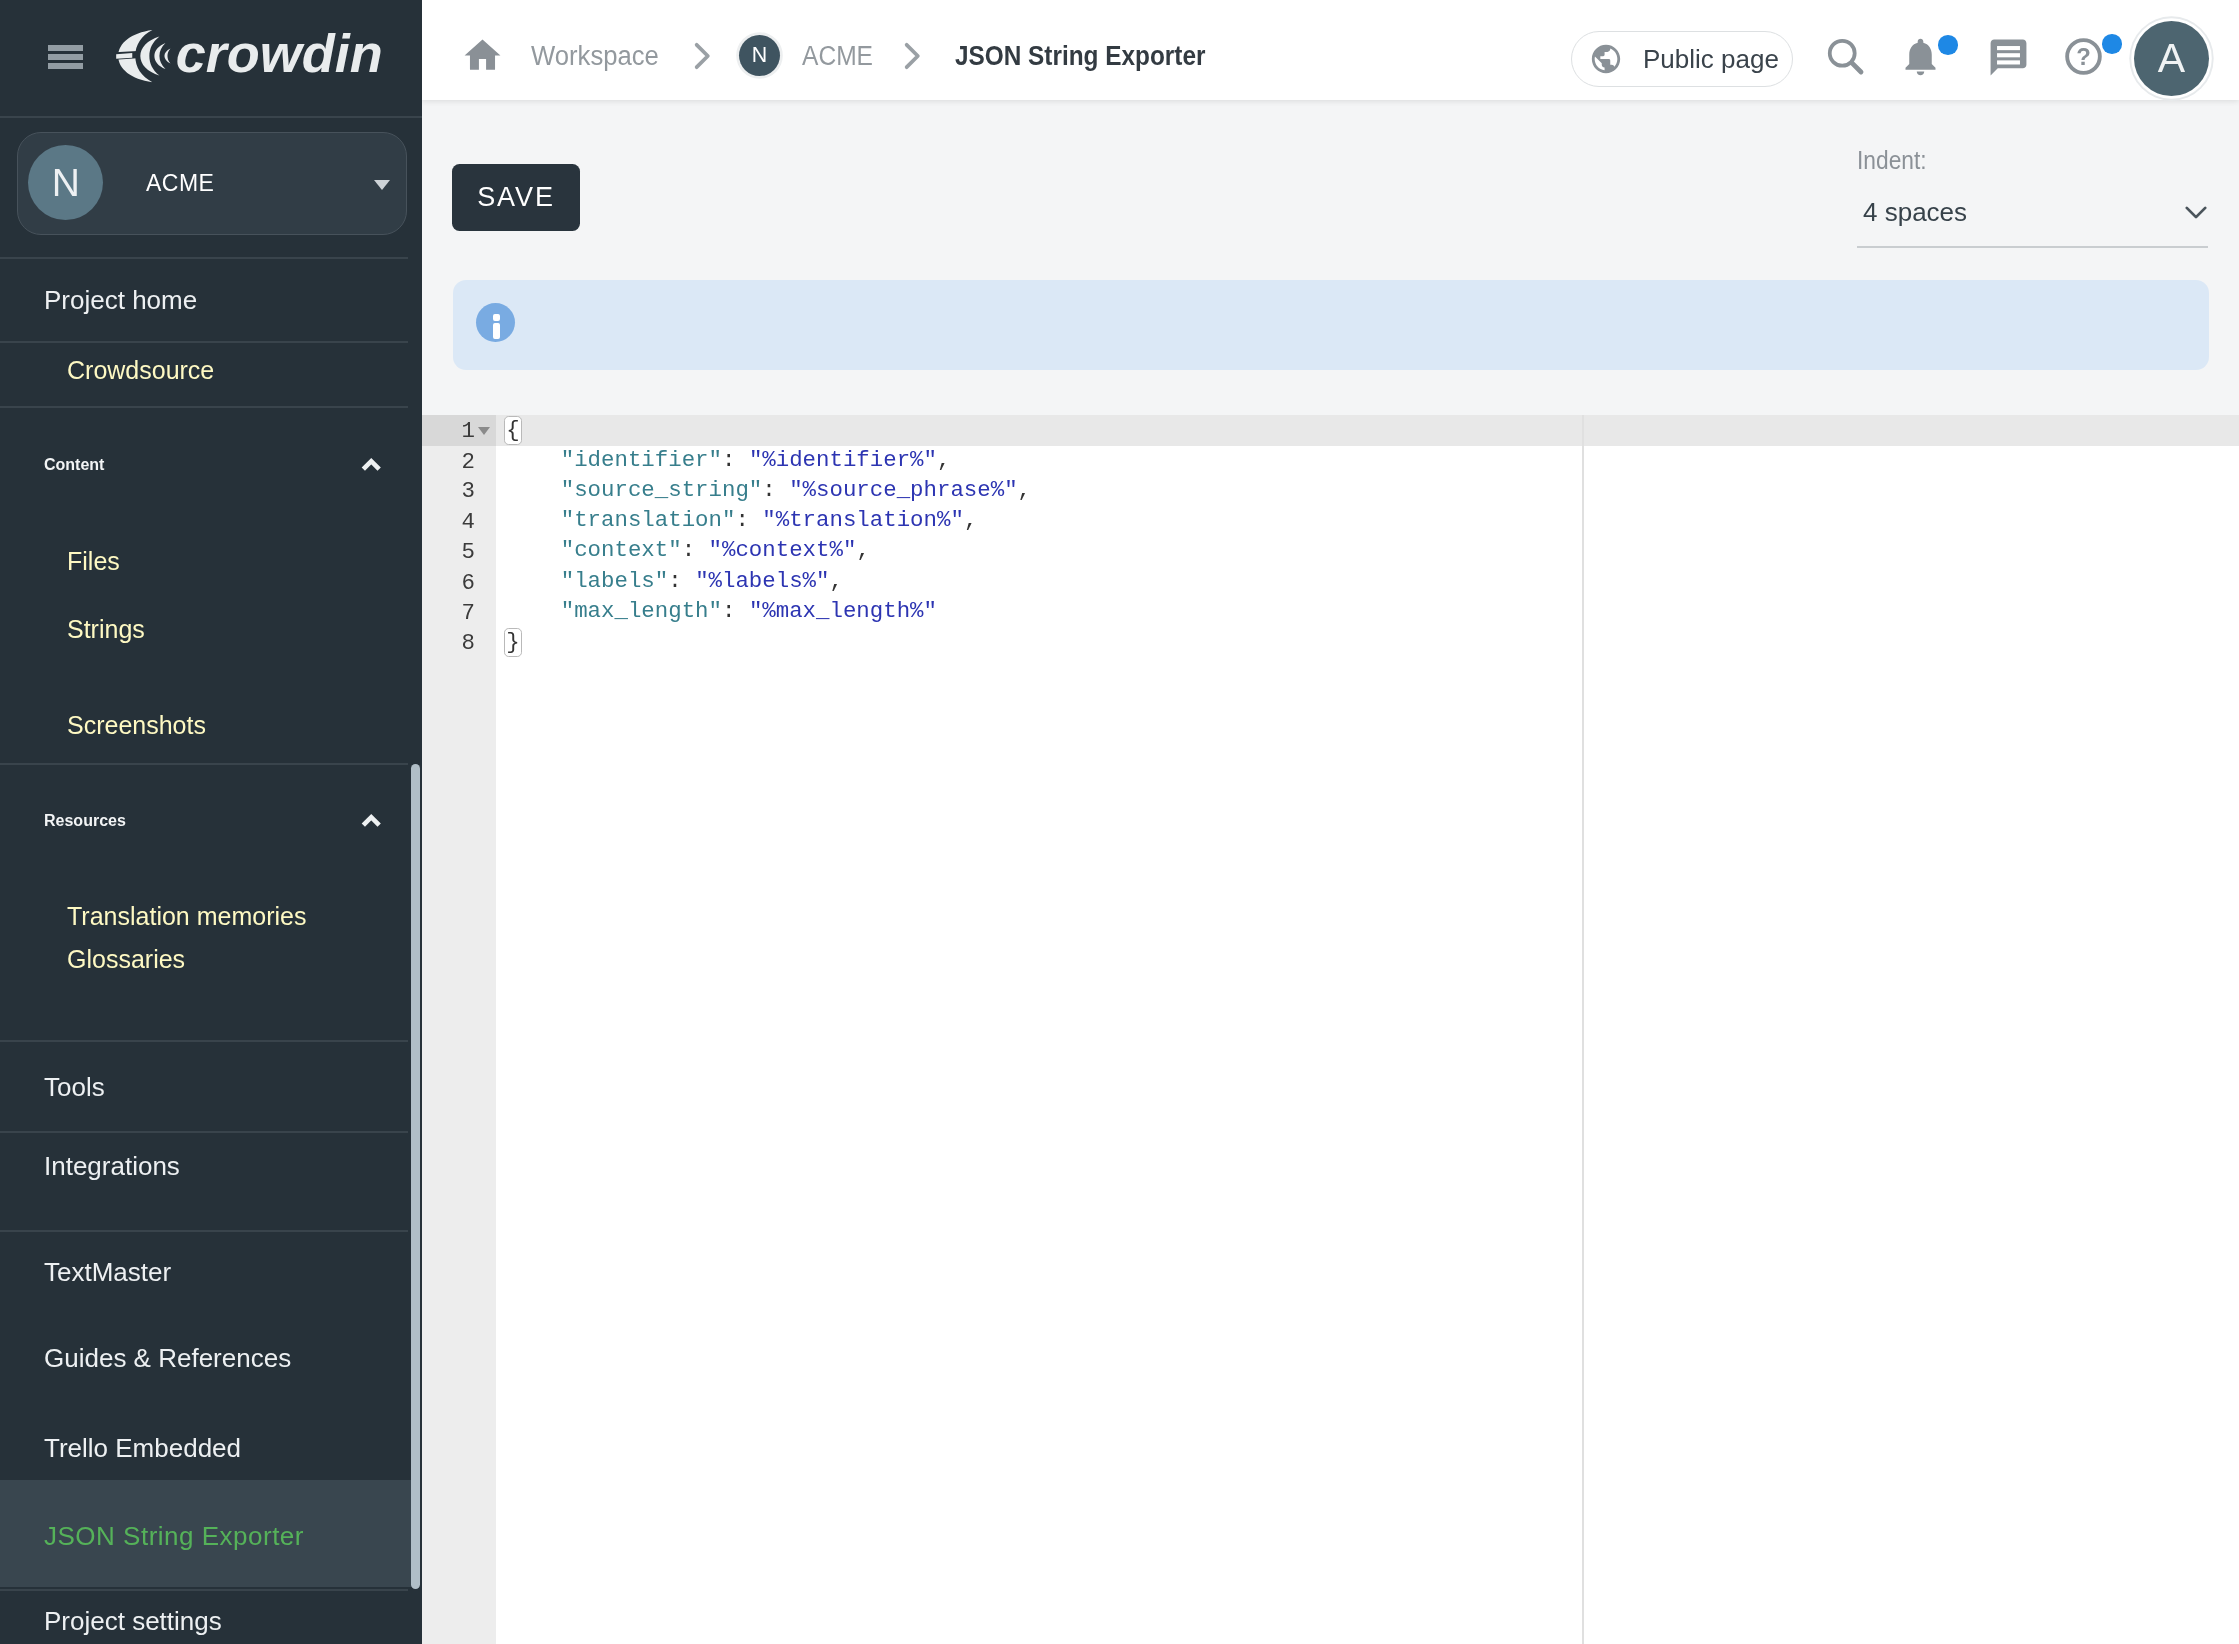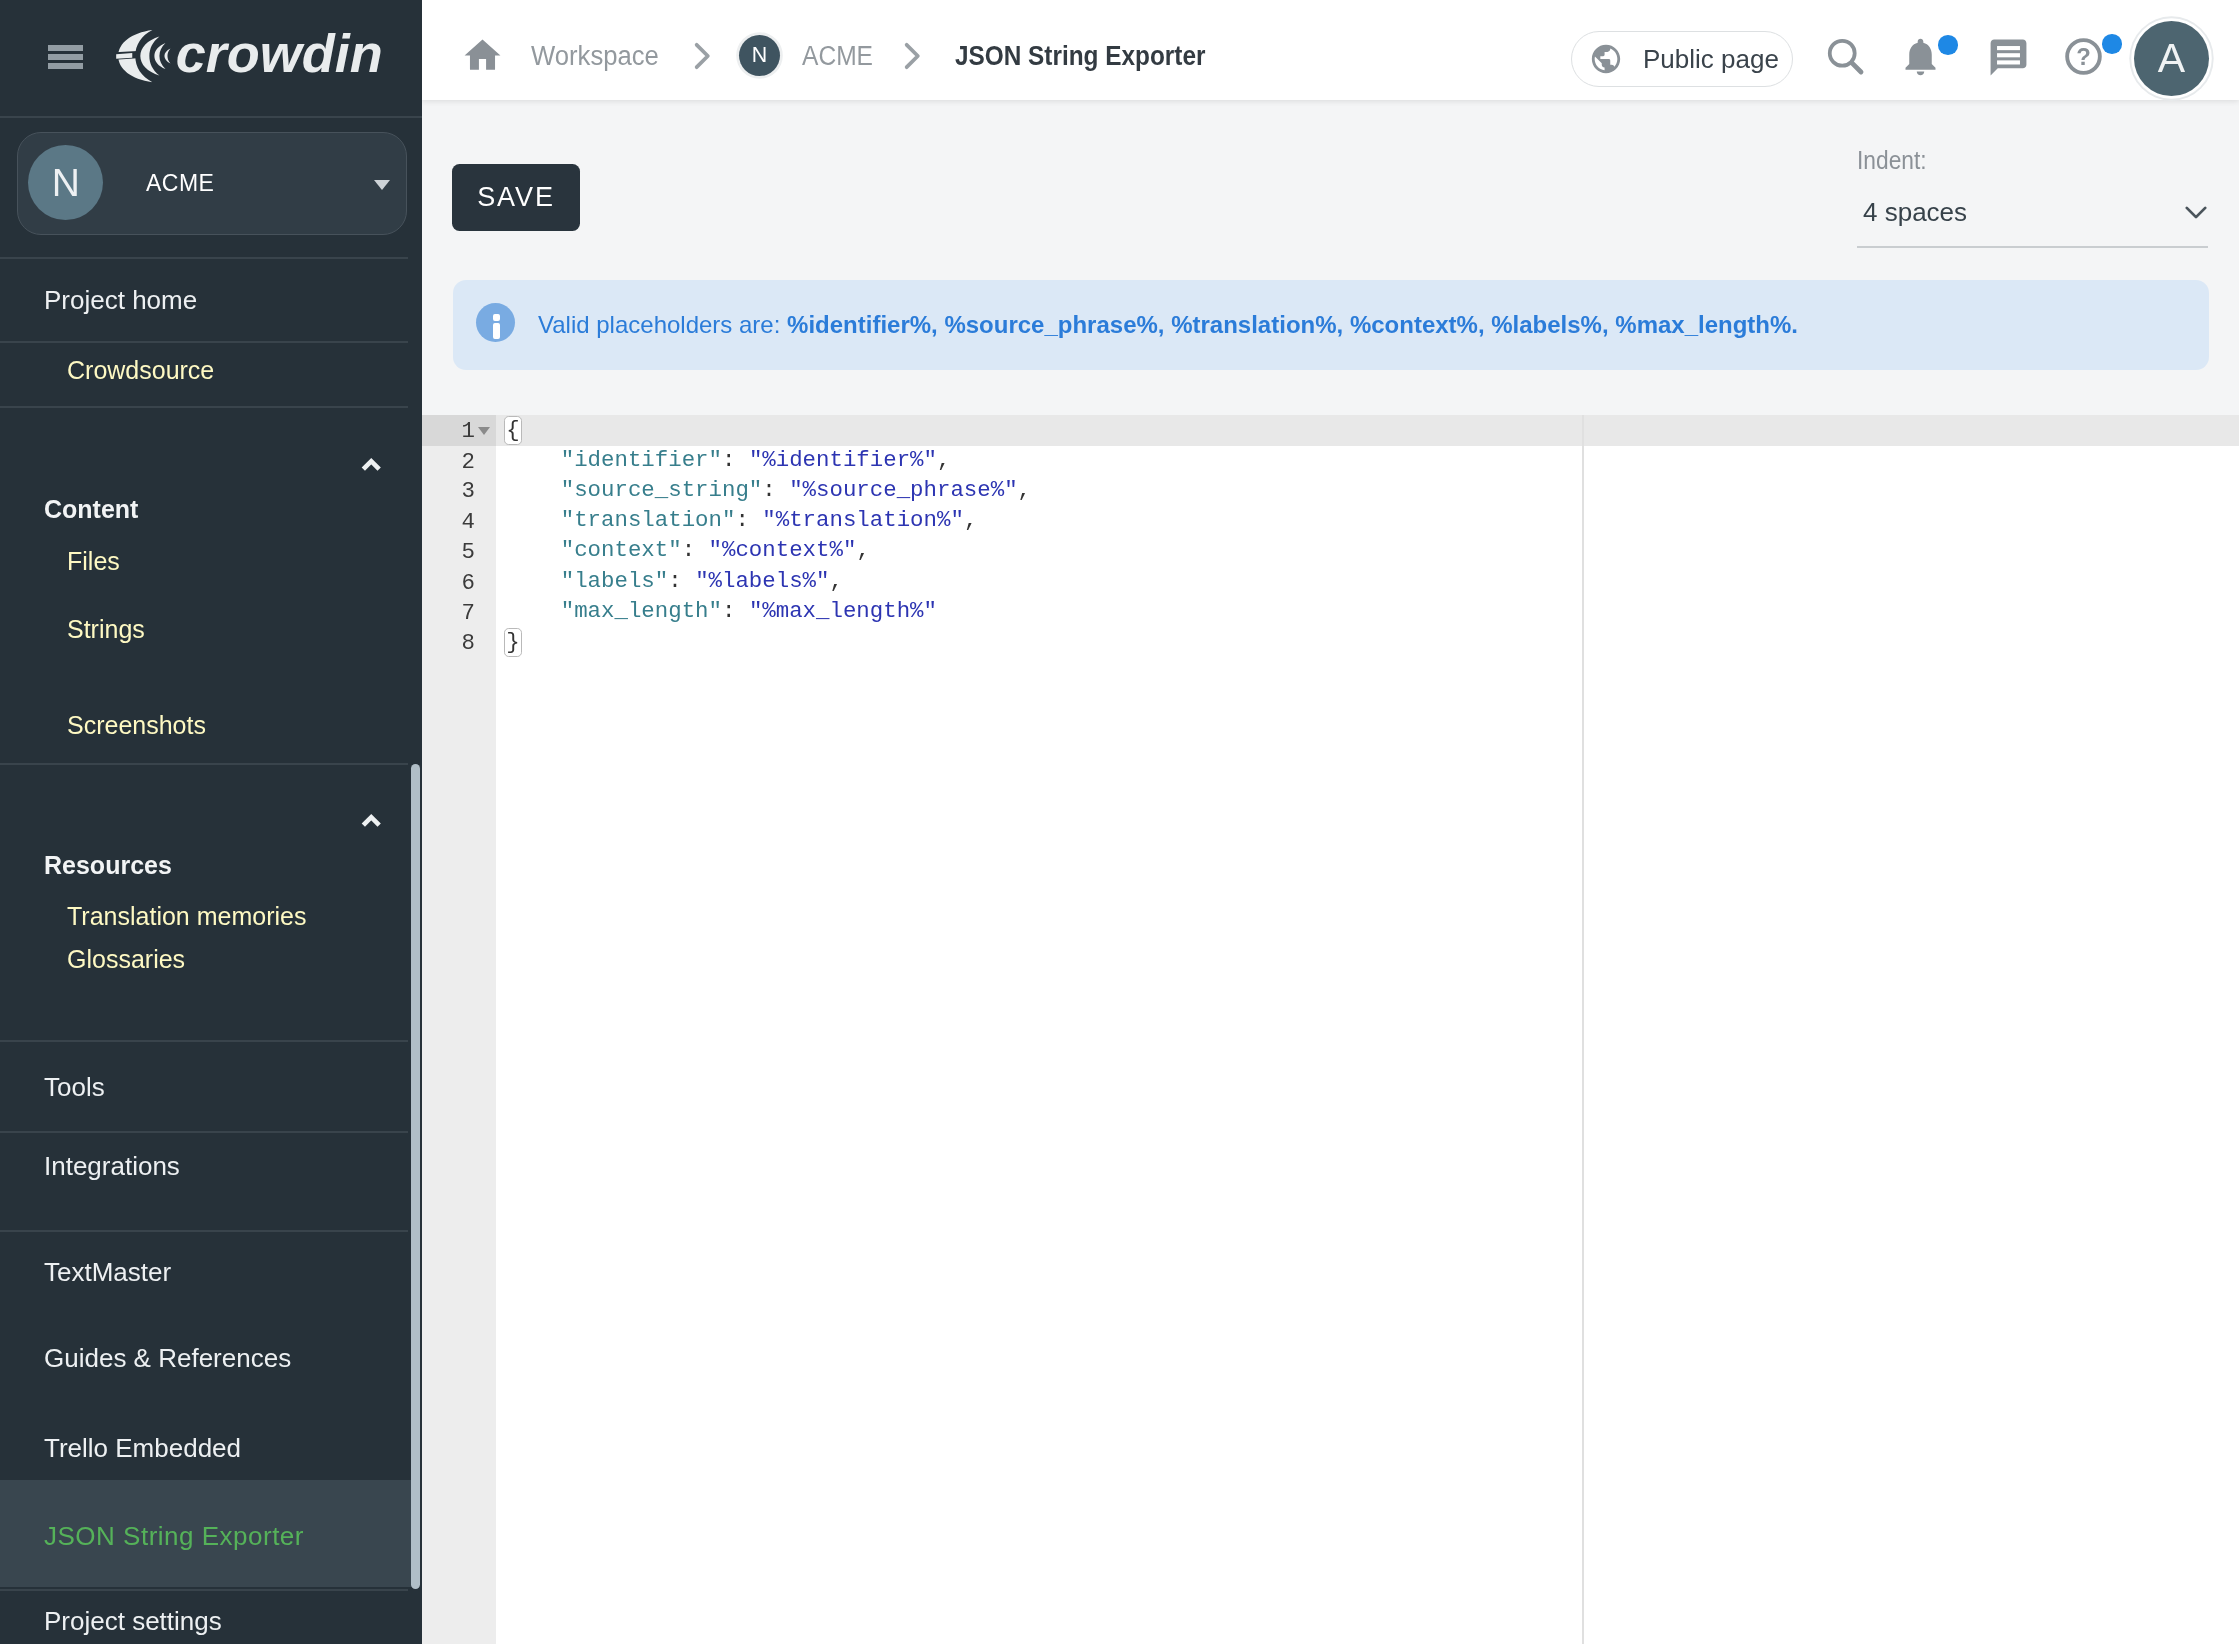--- a/index.html
+++ b/index.html
@@ -162,7 +162,6 @@
       <div class="abs" style="left:17px; top:11.2px; width:6.5px; height:6.5px; background:#fff; border-radius:1.9px;"></div>
       <div class="abs" style="left:17px; top:19.6px; width:6.5px; height:16px; background:#fff; border-radius:1.9px;"></div>
     </div>
-    <div class="abs vc" style="left:85px; top:45px; color:#2b7cd9; font-size:24px;">Valid placeholders are: <b>%identifier%, %source_phrase%, %translation%, %context%, %labels%, %max_length%.</b></div>
   </div>
 
   <div id="editor">

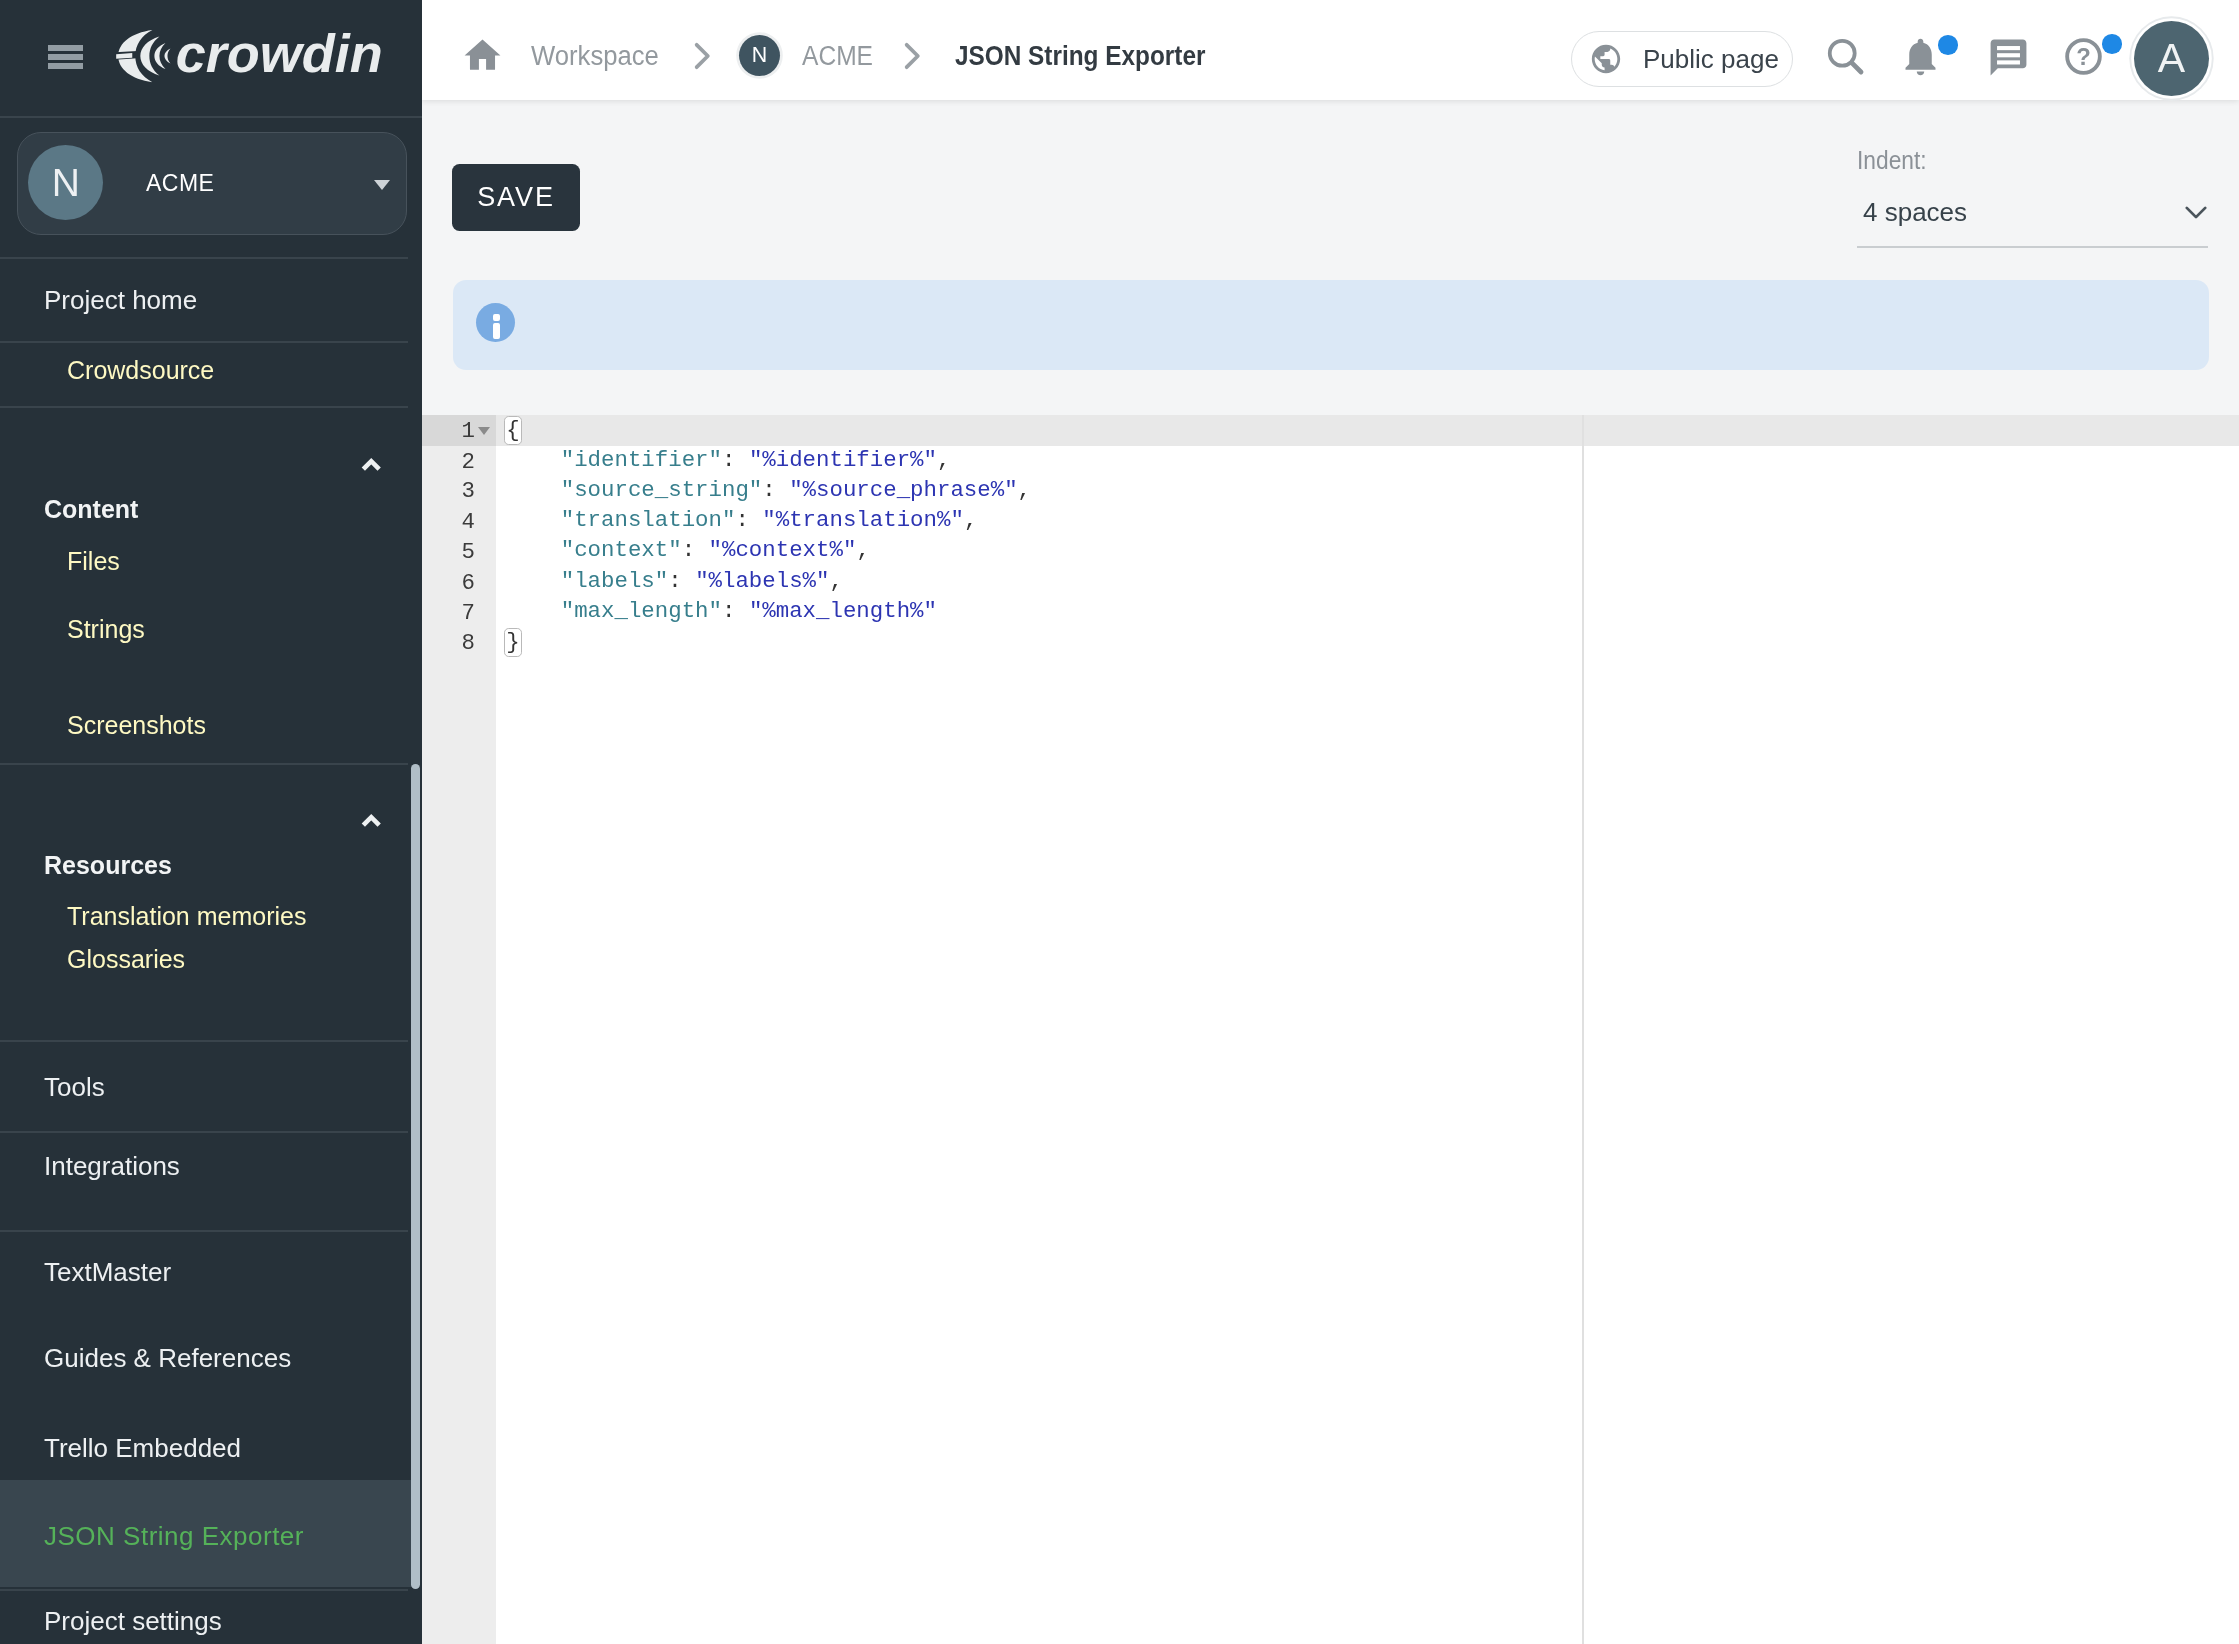--- a/index.html
+++ b/index.html
@@ -13,7 +13,7 @@
   .sep { position:absolute; left:0; width:408px; height:1.9px; background:#39444c; }
   .navitem { position:absolute; left:44px; color:#edf0f2; font-size:26px; font-weight:400; }
   .subitem { position:absolute; left:67px; color:#fef9c3; font-size:25px; font-weight:400; }
-  .sect { position:absolute; left:44px; color:#f2f4f5; font-size:25px; font-weight:700;margin-top:44px; }
+  .sect { position:absolute; left:44px; color:#f2f4f5; font-size:16px; font-weight:700; }
   .chev { position:absolute; left:361px; width:20.5px; height:15px; }
 
   

